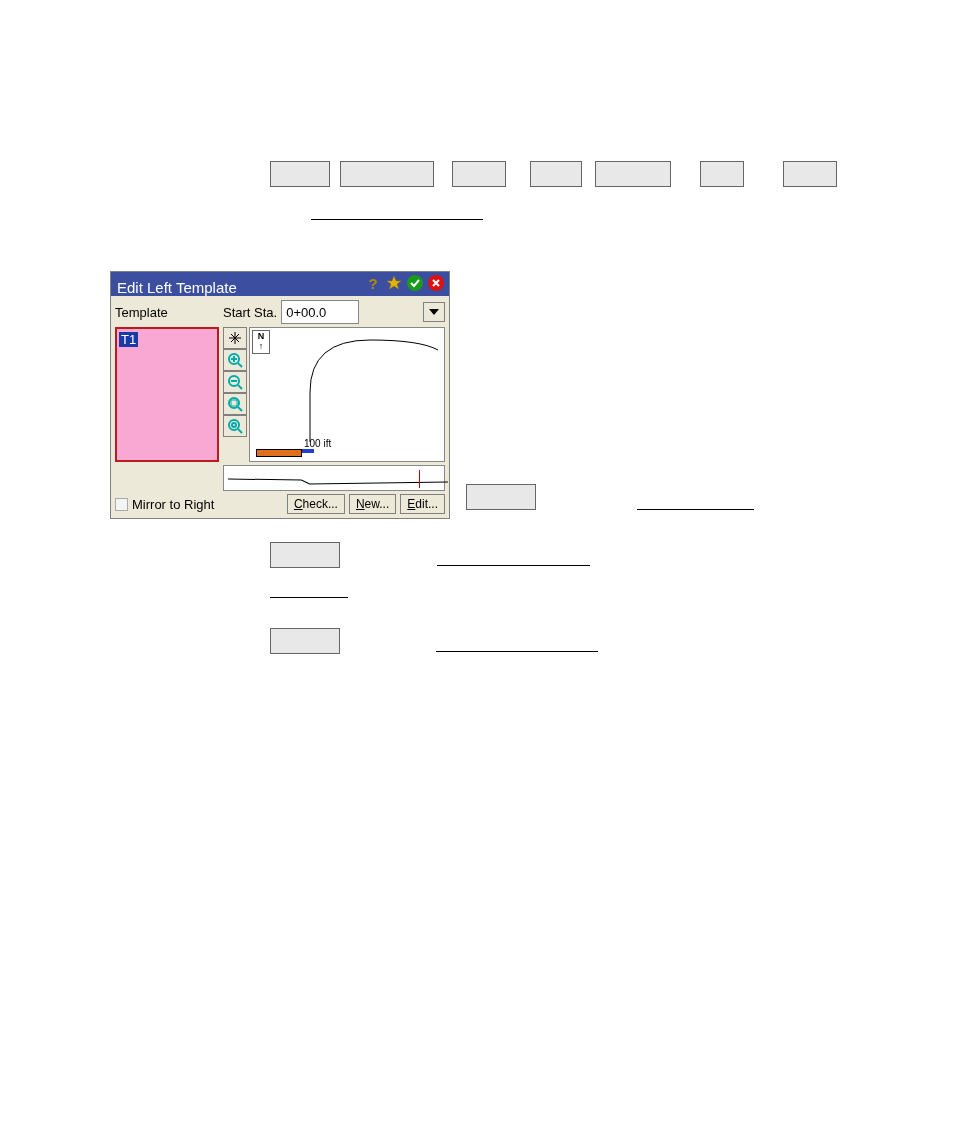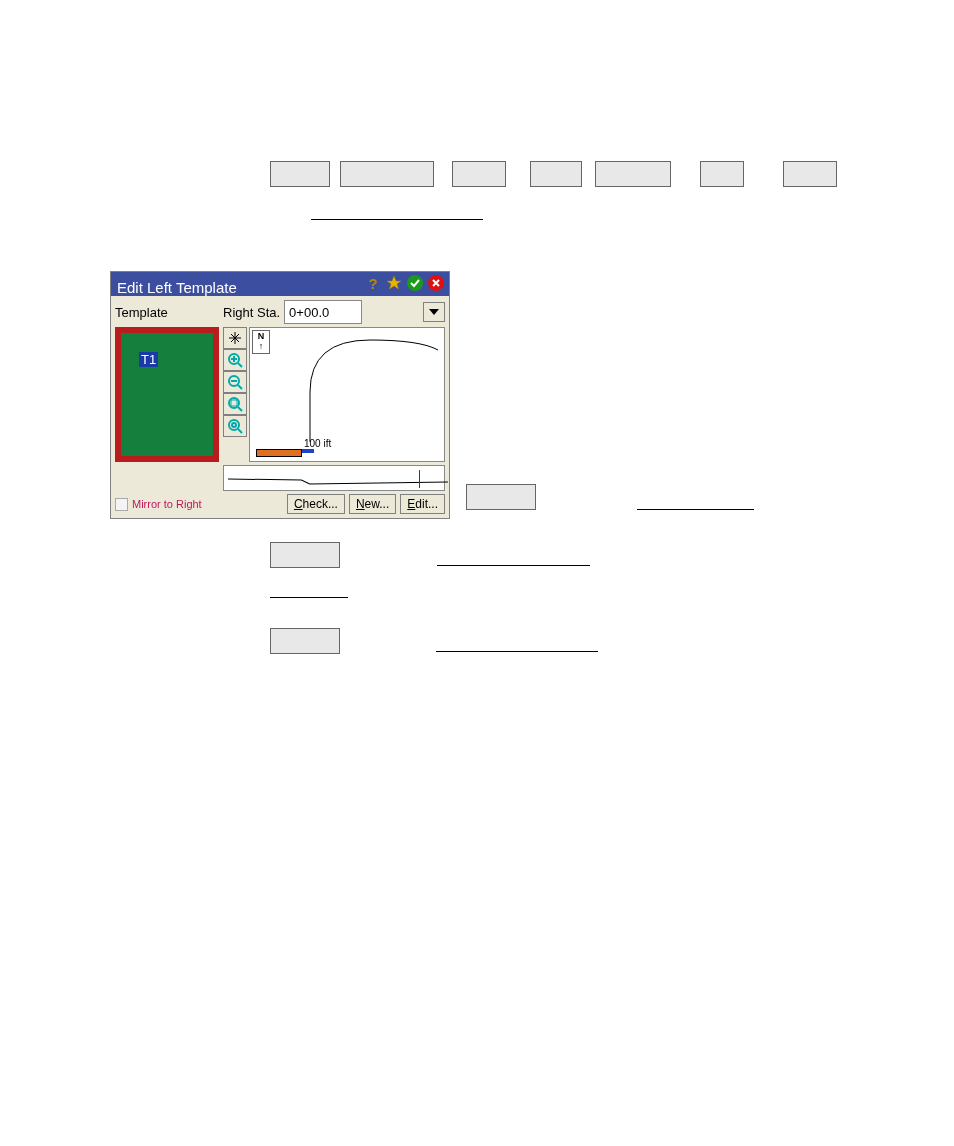--- a/index.html
+++ b/index.html
@@ -288,7 +288,7 @@
   <div class="dialog-body">
     <div class="row1">
       <span class="lbl-template">Template</span>
-      <span class="lbl-start">Right Sta.</span>
+      <span class="lbl-start">Start Sta.</span>
       <input class="start-input" value="0+00.0" style="">
       <div class="drop-btn">
         <svg width="12" height="8" viewBox="0 0 12 8">

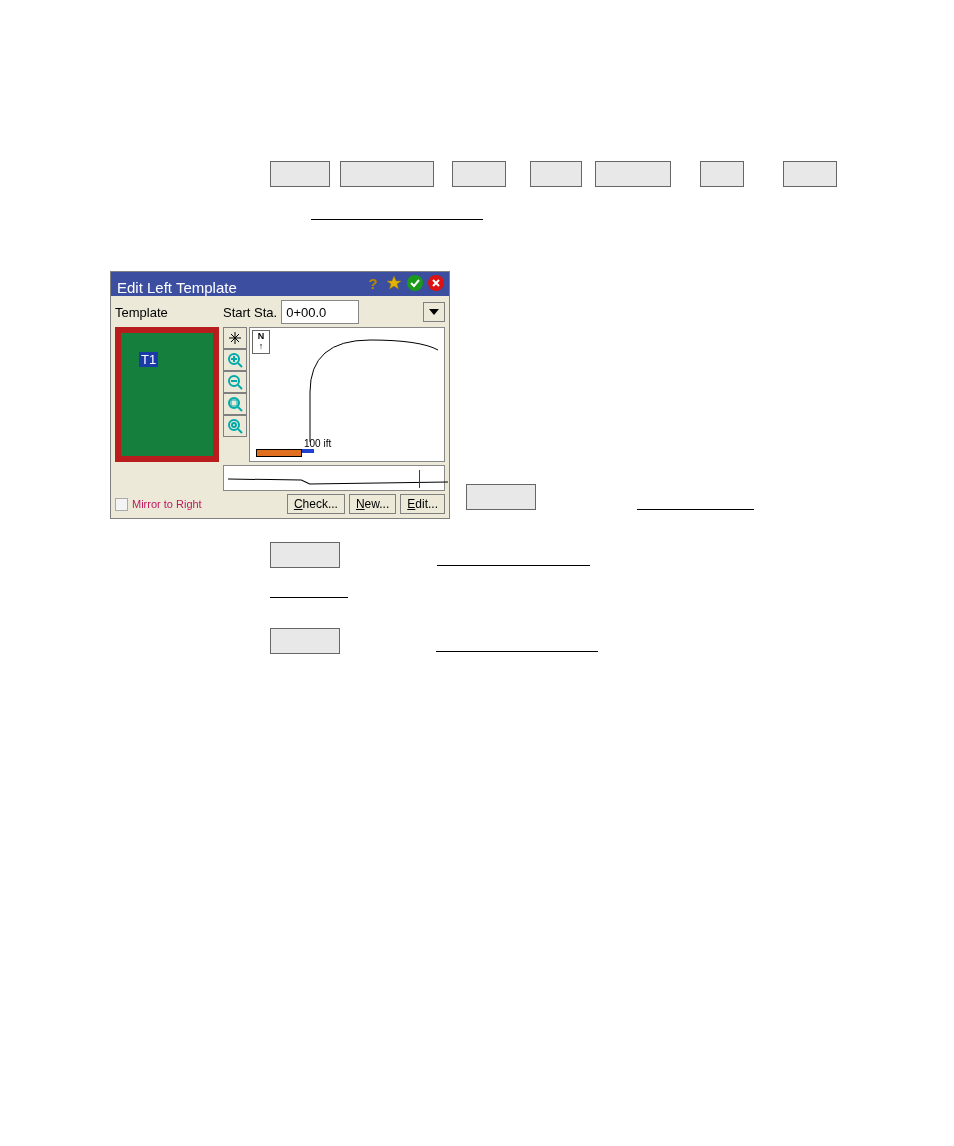--- a/index.html
+++ b/index.html
@@ -109,10 +109,10 @@
   .template-list {
     width: 104px;
     height: 135px;
-    background: #15803d;
-    border: 6px solid #b91c1c;
-    box-sizing: border-box;
-    padding: 18px;
+    background: #f9a8d4;
+    border: 2px solid #b91c1c;
+    box-sizing: border-box;
+    padding: 2px;
   }
   .template-item {
     background: #1a3aa8;

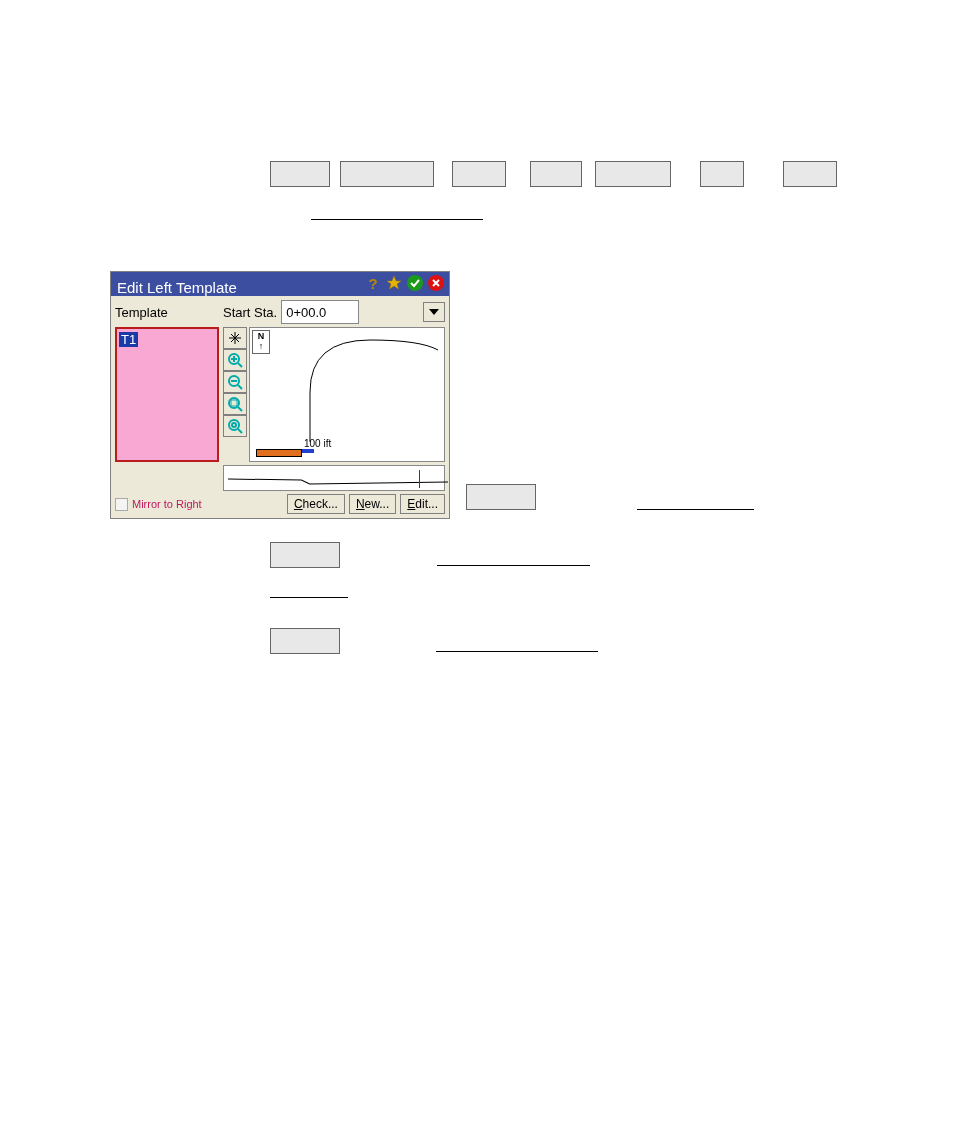--- a/index.html
+++ b/index.html
@@ -217,8 +217,8 @@
     box-sizing: border-box;
   }
   .mirror-lbl {
-    font-size: 11px;
-    color: #be185d;
+    font-size: 13px;
+    color: #000000;
     margin-right: auto;
   }
   .dlg-btn {

